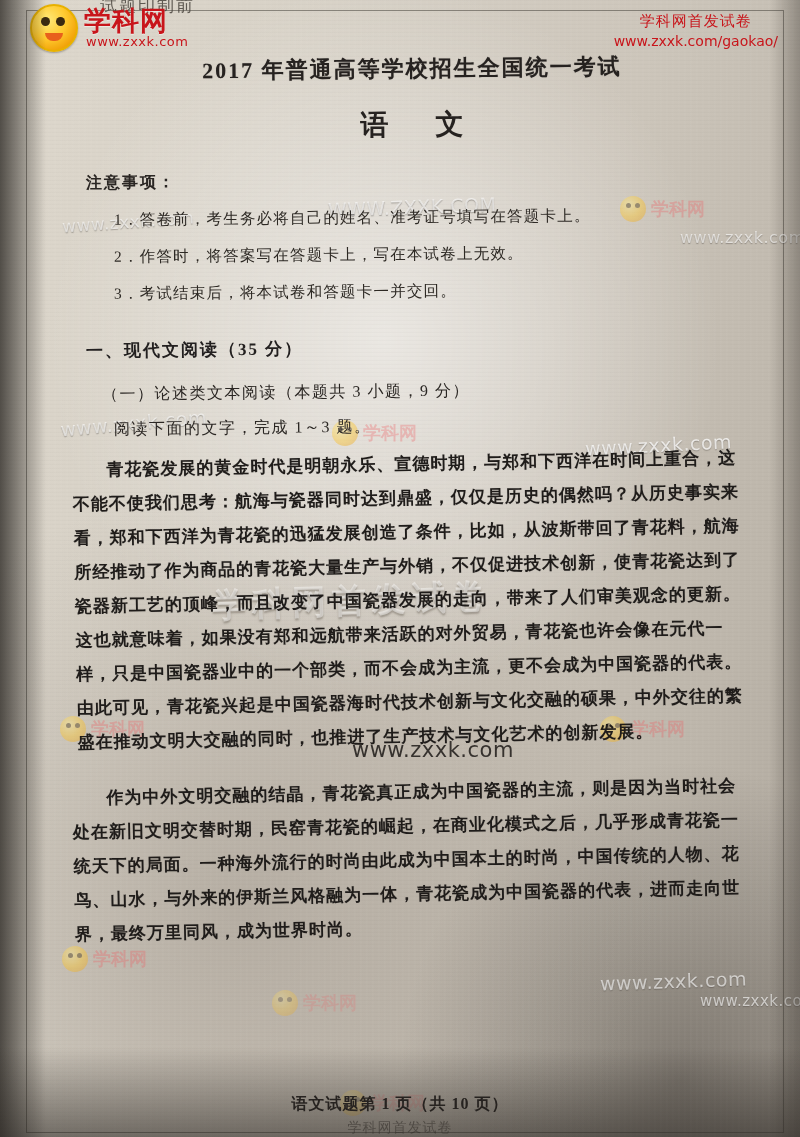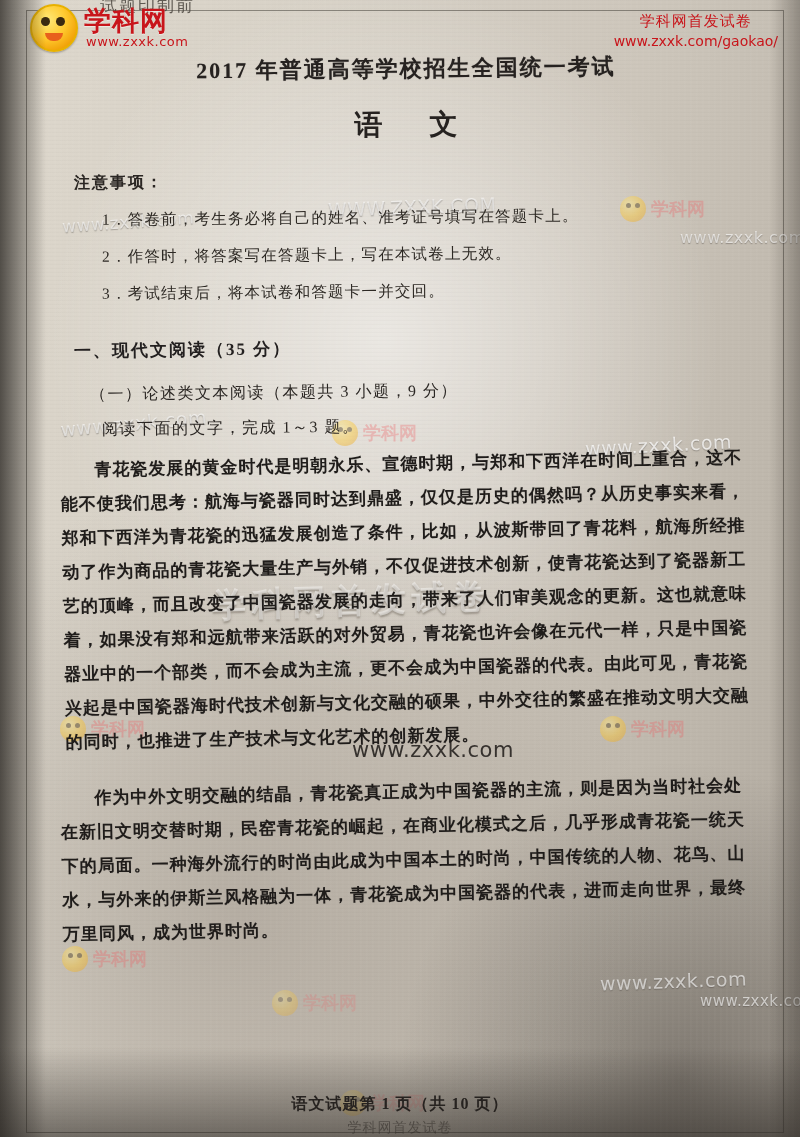--- a/index.html
+++ b/index.html
@@ -139,7 +139,7 @@
   
   .doc {
     position: absolute;
-    left: 60px;
+    left: 72px;
     right: 48px;
     top: 54px;
     color: #2f2b26;

